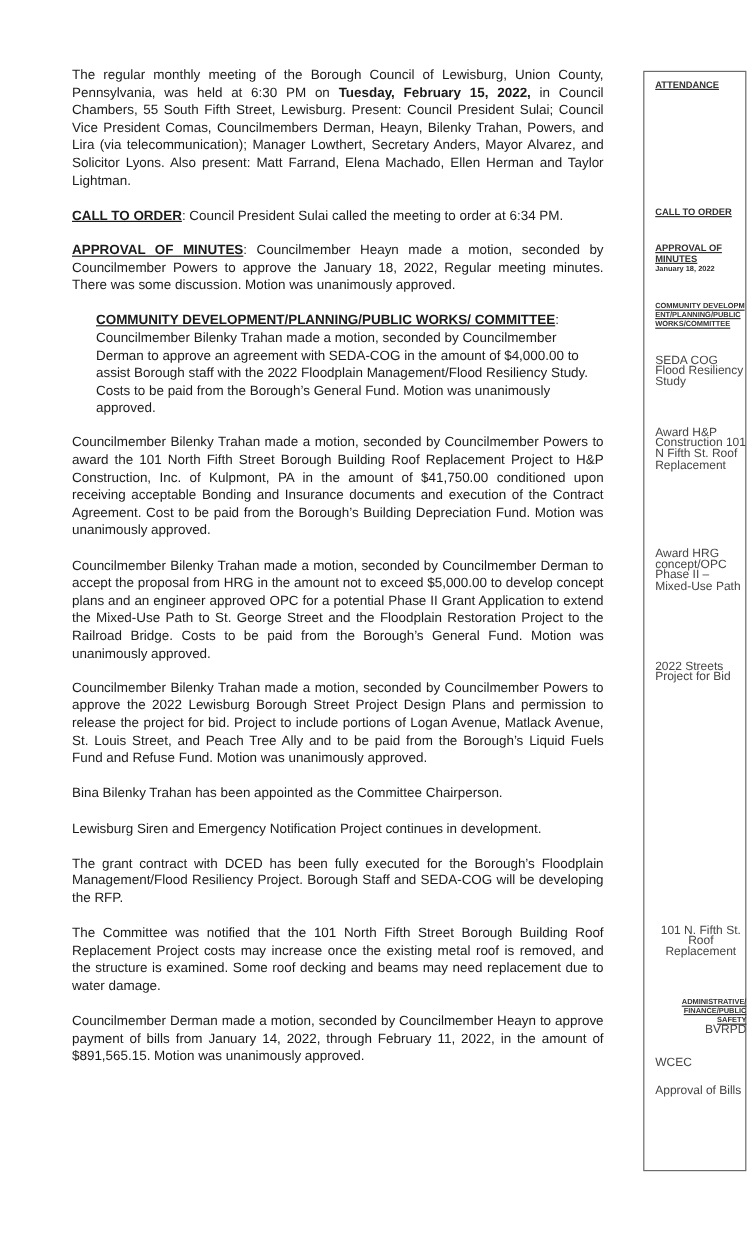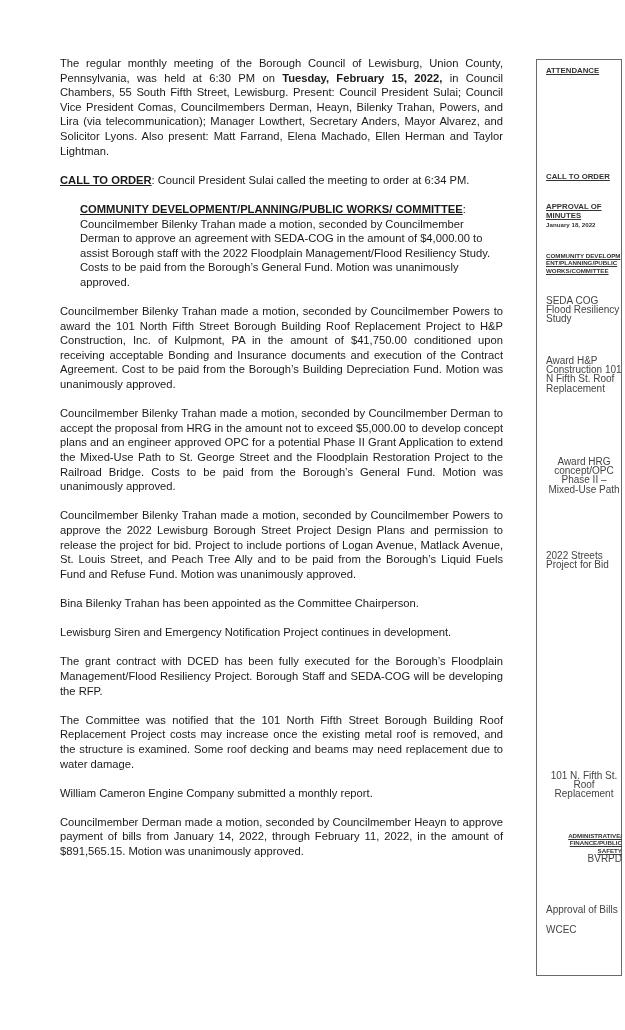--- a/index.html
+++ b/index.html
@@ -34,6 +34,7 @@
 
   <p class="para"><span class="hdr">CALL TO ORDER</span><span>: Council President Sulai called the meeting to order at 6:34 PM.</span></p>
 
+  <p class="para"><span class="hdr">APPROVAL OF MINUTES</span><span>:  Councilmember Heayn made a motion, seconded by Councilmember Powers to approve the January 18, 2022, Regular meeting minutes.  There was some discussion.  Motion was unanimously approved.</span></p>
 
   <p class="para left"><span class="hdr">COMMUNITY DEVELOPMENT/PLANNING/PUBLIC WORKS/ COMMITTEE</span><span>:</span><br><span>Councilmember Bilenky Trahan made a motion, seconded by Councilmember Derman to approve an agreement with SEDA-COG in the amount of $4,000.00 to assist Borough staff with the 2022 Floodplain Management/Flood Resiliency Study.  Costs to be paid from the Borough’s General Fund.  Motion was unanimously approved.</span></p>
 

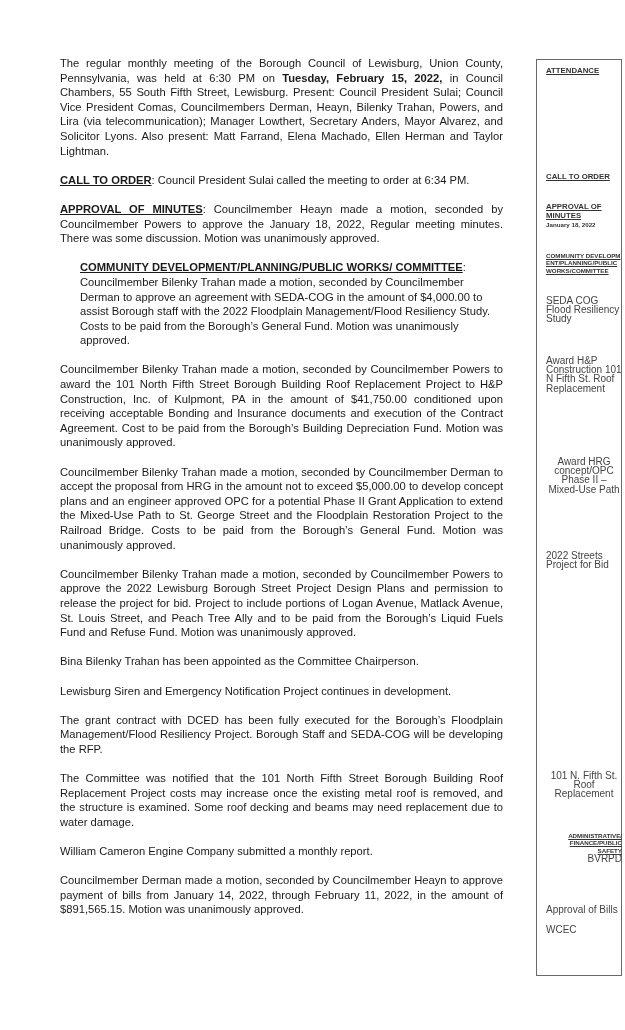--- a/index.html
+++ b/index.html
@@ -70,7 +70,7 @@
   <div class="side-item" style="top:296px;">
     <div class="side-text">Award H&amp;P Construction 101 N Fifth St. Roof Replacement</div>
   </div>
-  <div class="side-item" style="top:397px;text-align:center;">
+  <div class="side-item" style="top:397px;">
     <div class="side-text">Award HRG concept/OPC Phase II – Mixed-Use Path</div>
   </div>
   <div class="side-item" style="top:491px;">

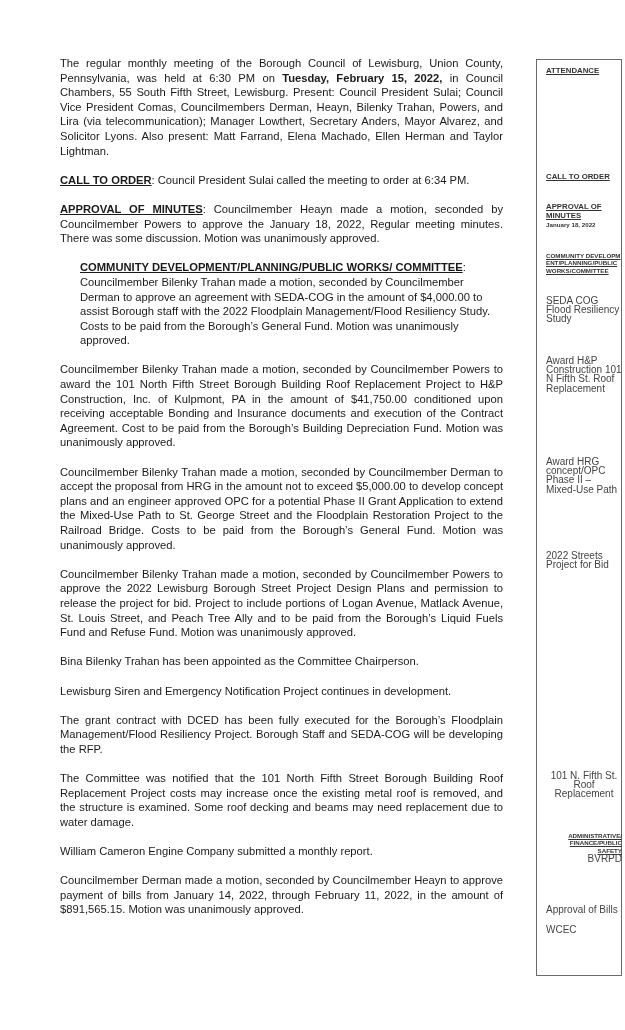--- a/index.html
+++ b/index.html
@@ -46,7 +46,6 @@
   <p class="para">The grant contract with DCED has been fully executed for the Borough’s Floodplain Management/Flood Resiliency Project.  Borough Staff and SEDA-COG will be developing the RFP.</p>
   <p class="para">The Committee was notified that the 101 North Fifth Street Borough Building Roof Replacement Project costs may increase once the existing metal roof is removed, and the structure is examined.  Some roof decking and beams may need replacement due to water damage.</p>
 
-  <p class="para">William Cameron Engine Company submitted a monthly report.</p>
   <p class="para">Councilmember Derman made a motion, seconded by Councilmember Heayn to approve payment of bills from January 14, 2022, through February 11, 2022, in the amount of $891,565.15.  Motion was unanimously approved.</p>
 </div>
 

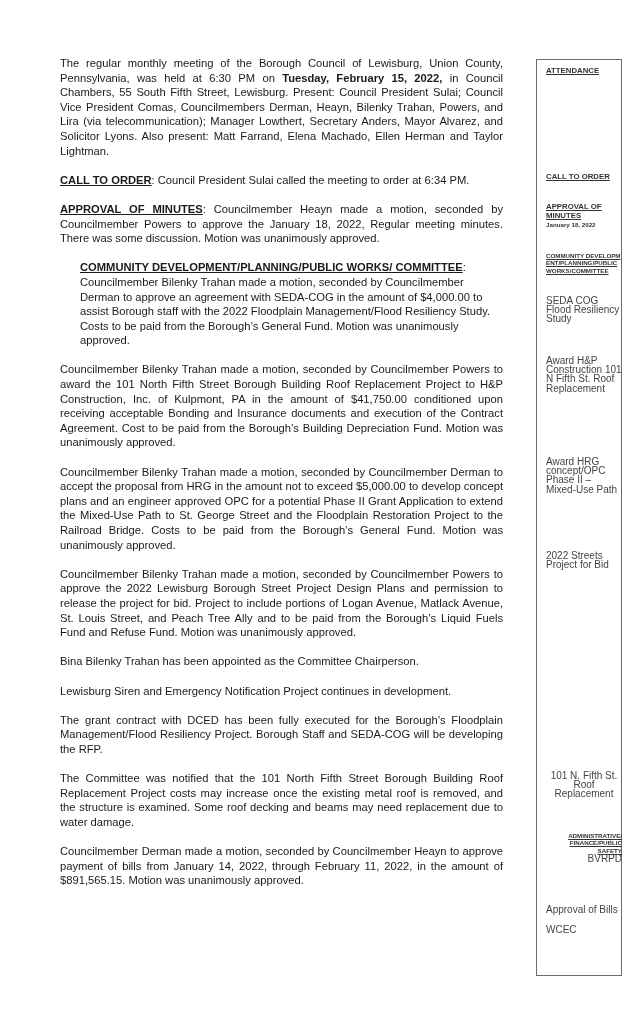--- a/index.html
+++ b/index.html
@@ -82,7 +82,7 @@
     <div class="side-hdr small">ADMINISTRATIVE/ FINANCE/PUBLIC SAFETY</div>
     <div class="side-text">BVRPD</div>
   </div>
-  <div class="side-item" style="top:821px;margin-top:44px;">
+  <div class="side-item" style="top:821px;">
     <div class="side-text">WCEC</div>
   </div>
   <div class="side-item" style="top:845px;">

